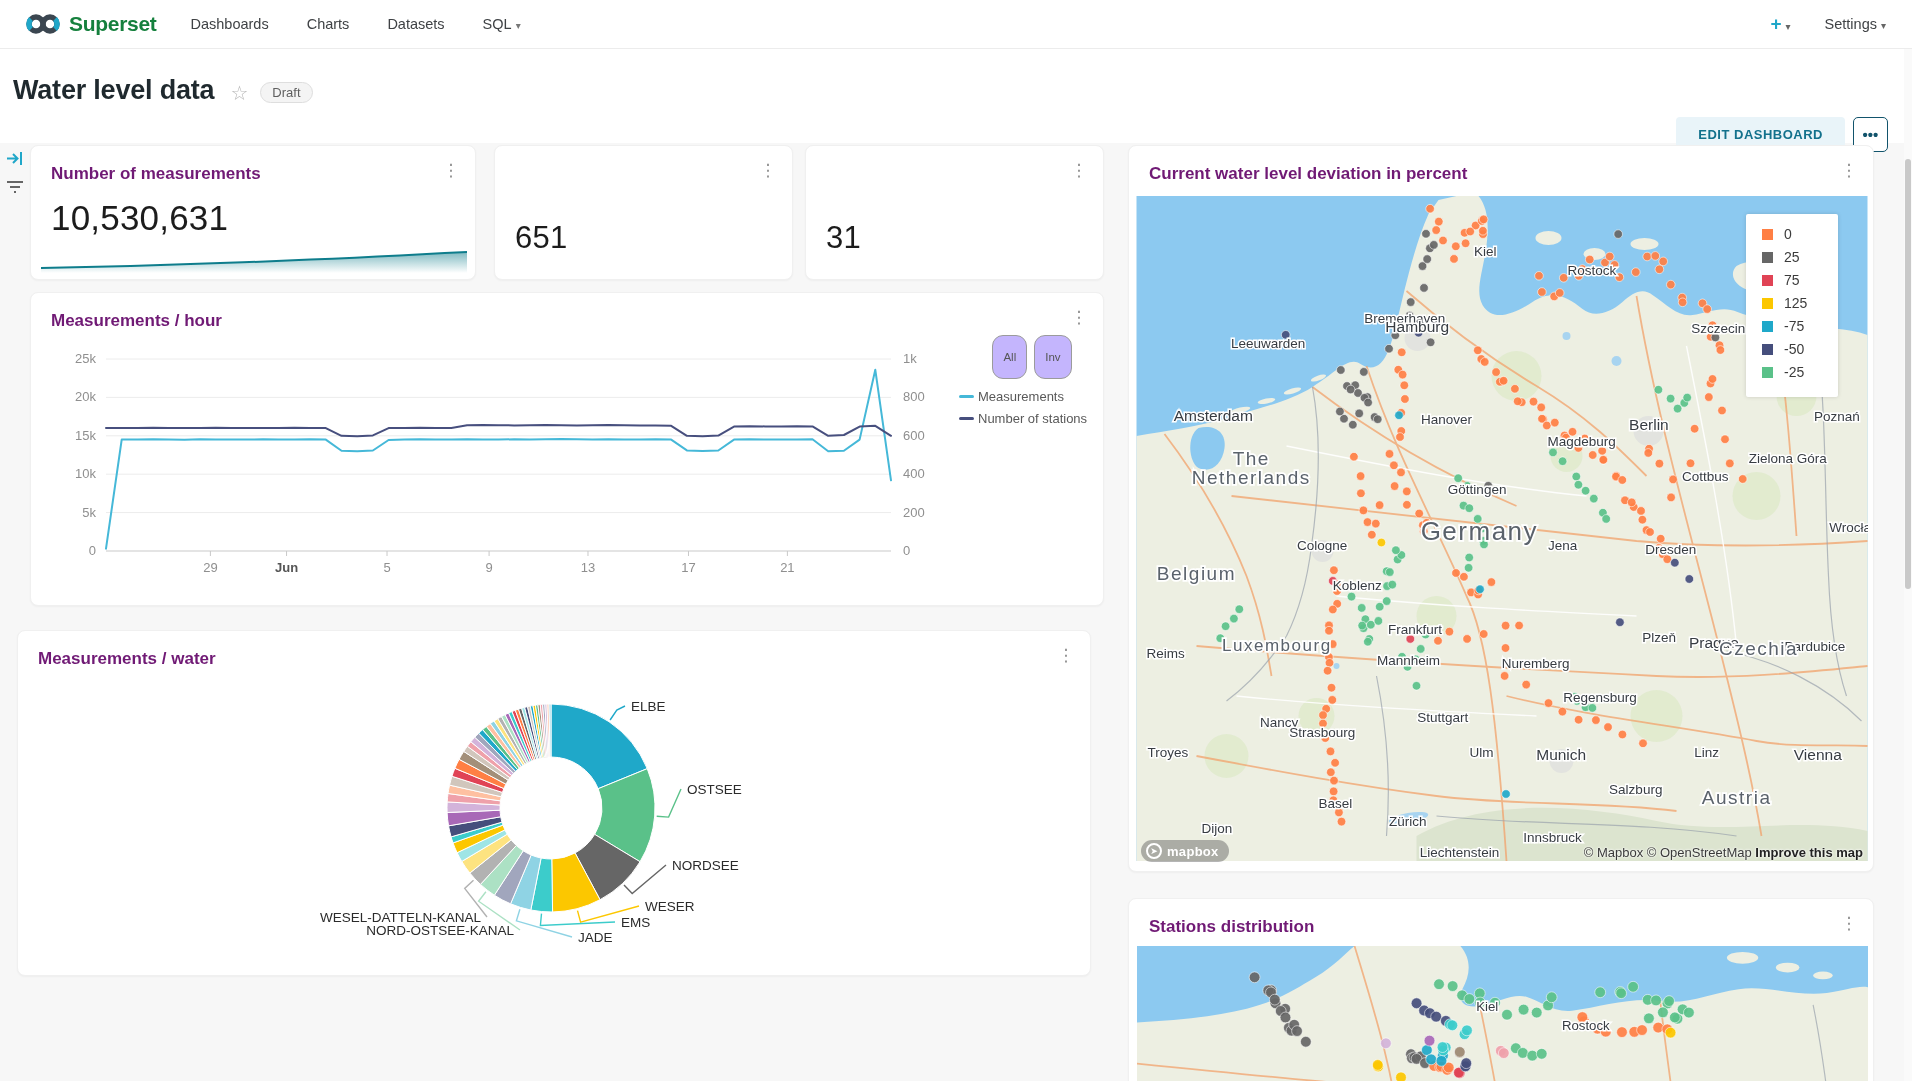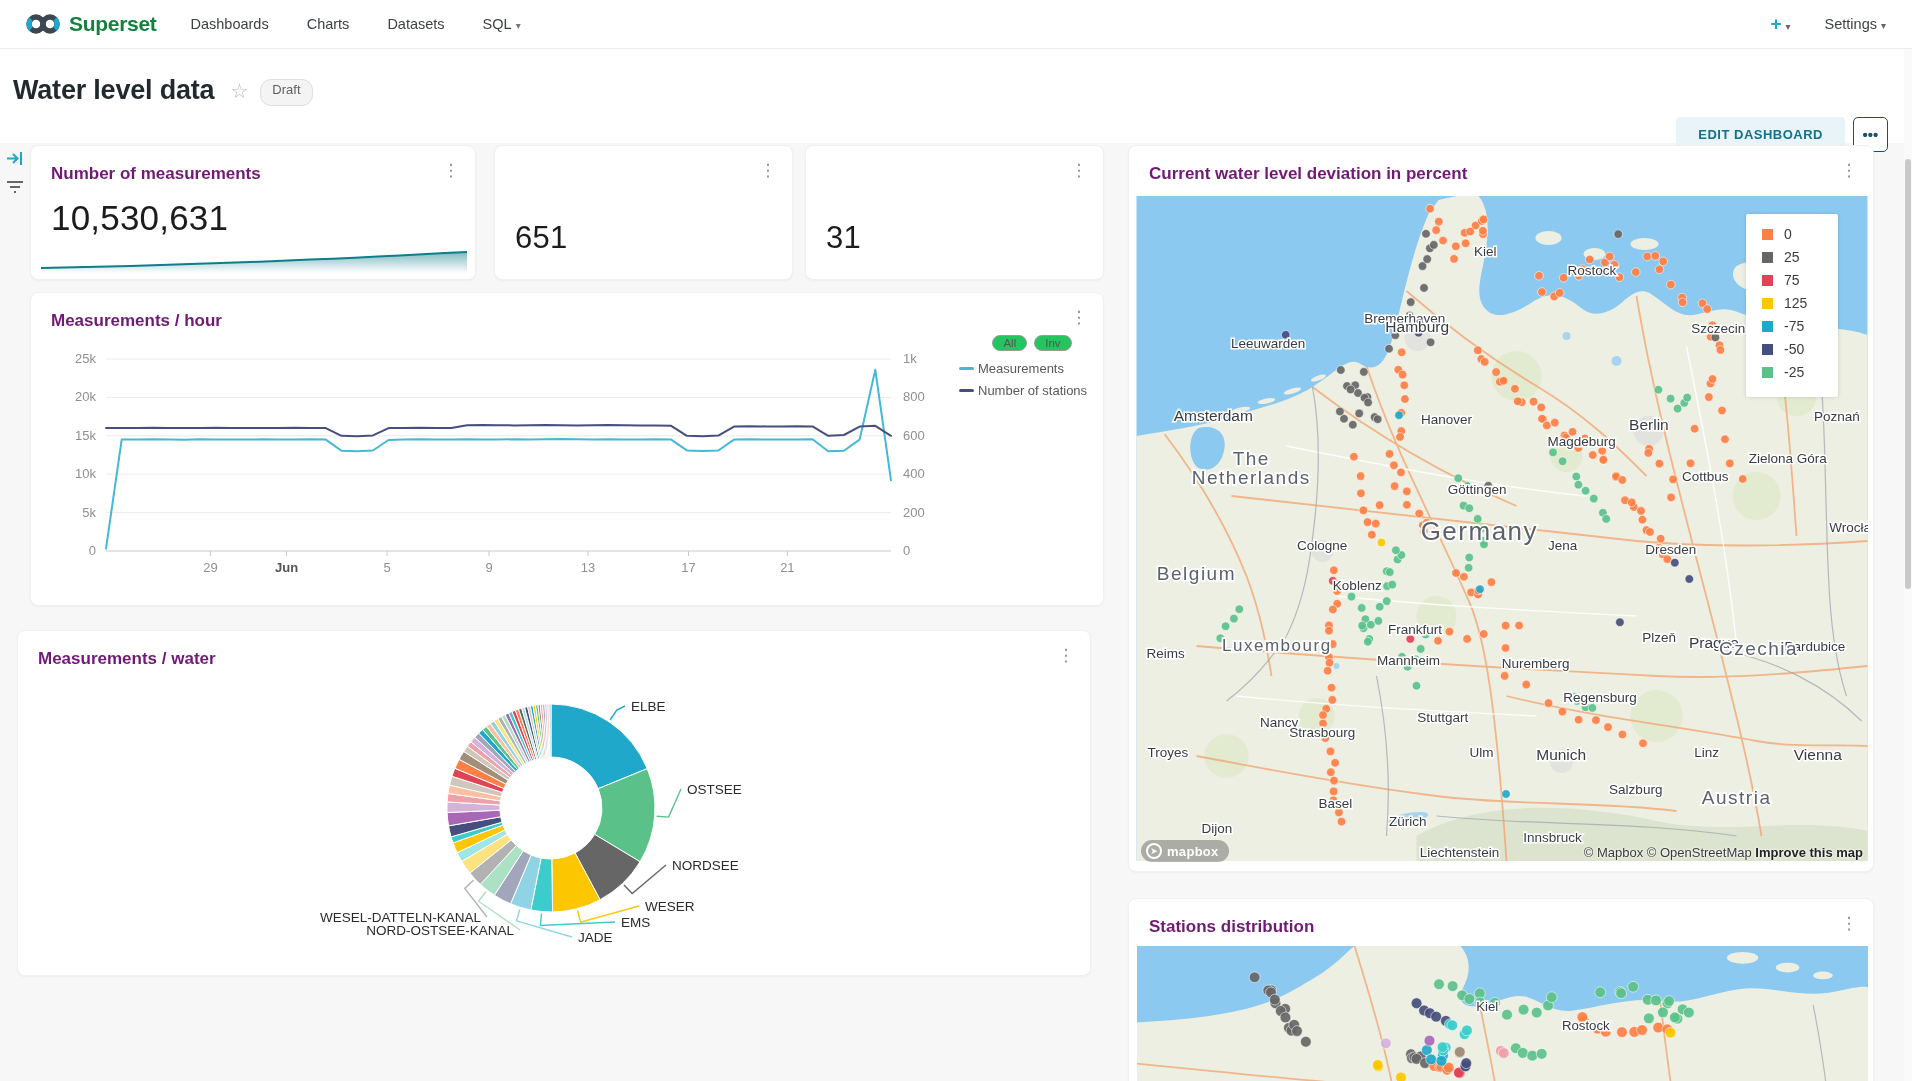--- a/index.html
+++ b/index.html
@@ -19,7 +19,7 @@
   .nav-settings{font-size:14.5px;color:#3f4245;}
   
   .pageheader{position:absolute;left:0;top:49px;width:1912px;height:94px;background:#fff;}
-  .ph-inner{display:flex;padding:26px 0 0 13px;}
+  .ph-inner{display:flex;align-items:center;padding:26px 0 0 13px;}
   .page-title{font-size:27px;font-weight:bold;color:#1f292e;letter-spacing:-0.2px;}
   .fav-star{font-size:20px;color:#b9b9b9;margin:4px 0 0 16px;}
   .draft-pill{margin:4px 0 0 12px;font-size:13px;color:#5f5f5f;background:#f4f4f4;

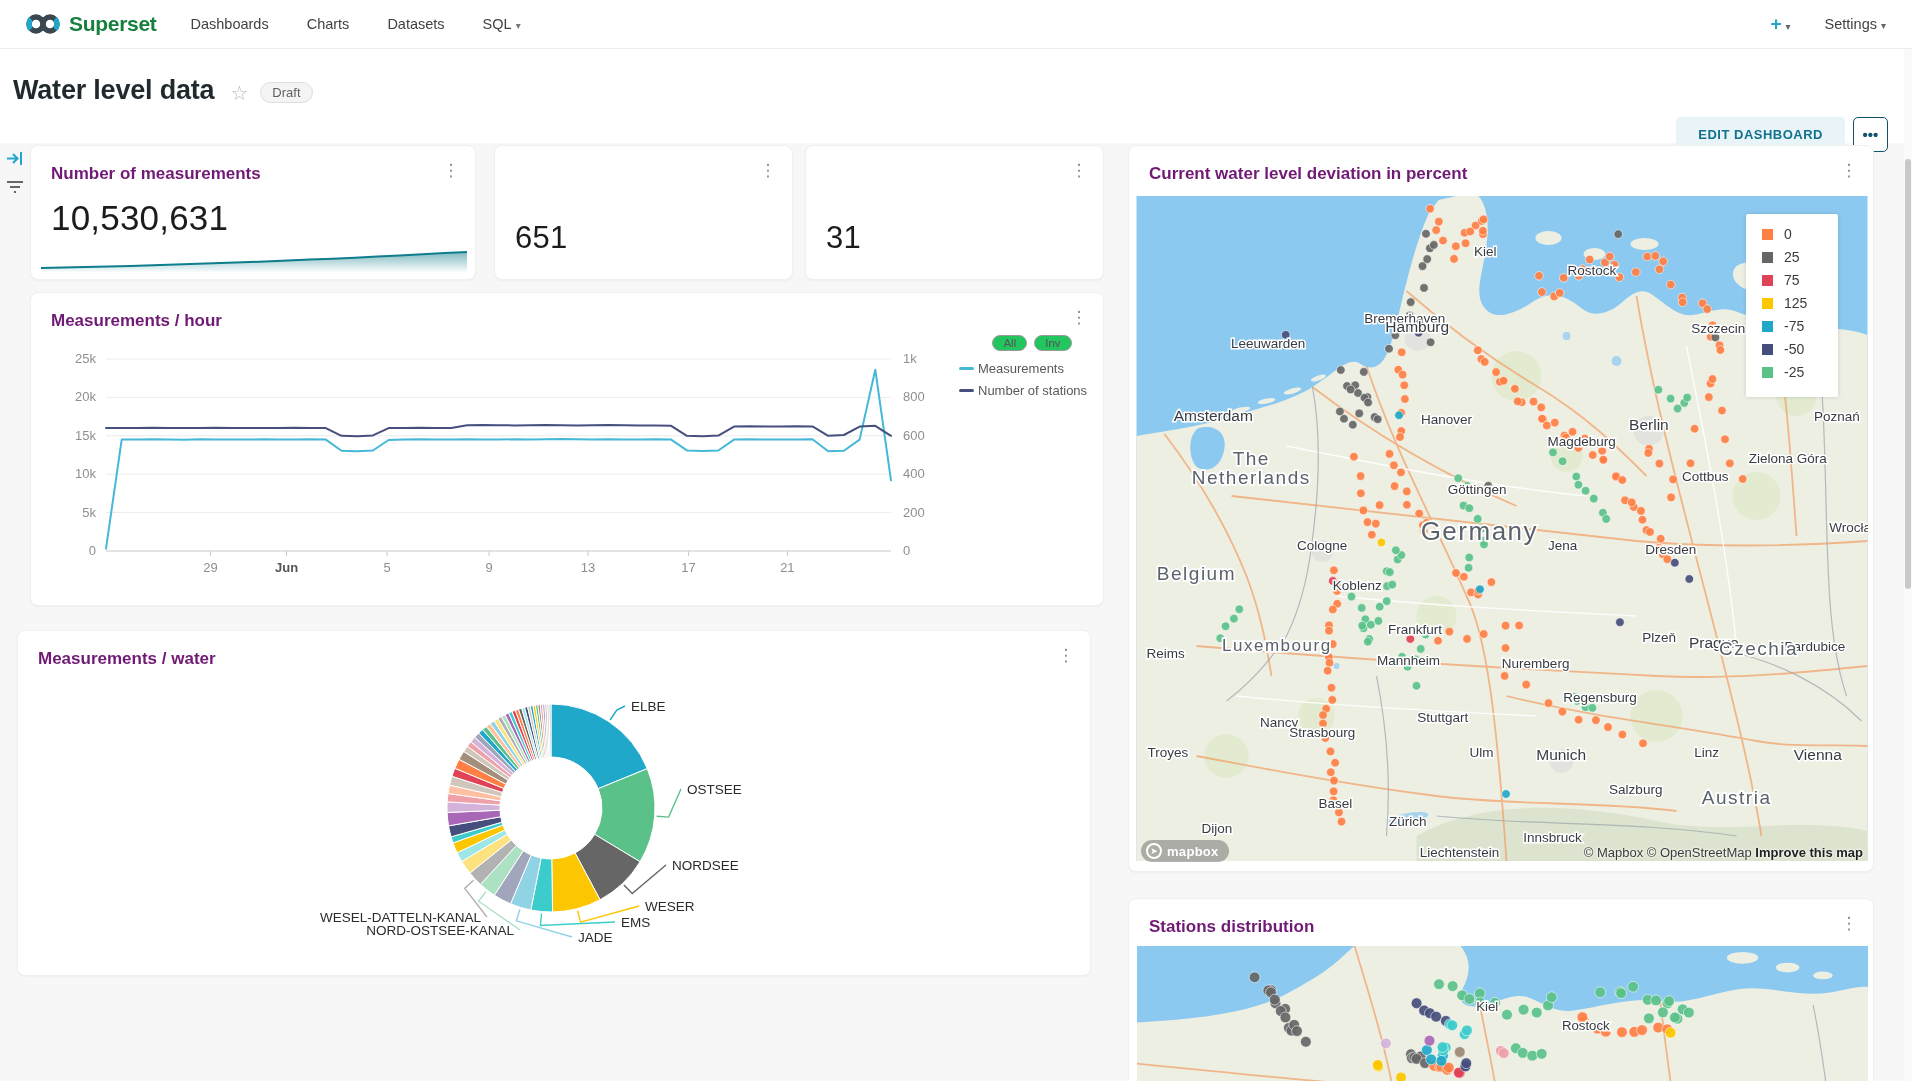--- a/index.html
+++ b/index.html
@@ -48,7 +48,7 @@
   .hour-legend{position:absolute;left:928px;top:42px;width:146px;}
   .pills{display:flex;gap:7px;justify-content:center;margin-bottom:10px;}
   .pill{border:1px solid #9b9b9b;border-radius:11px;font-size:11.5px;color:#555;
-    padding:1px 10px;cursor:pointer;background:#22c55e;}
+    padding:15px 10px;cursor:pointer;background:#c4b5fd;}
   .lg-row{display:flex;align-items:center;gap:4px;margin-bottom:7px;cursor:pointer;}
   .lg-swatch{width:15px;height:3px;border-radius:2px;flex:0 0 auto;}
   .lg-text{font-size:13px;color:#595959;white-space:nowrap;}

